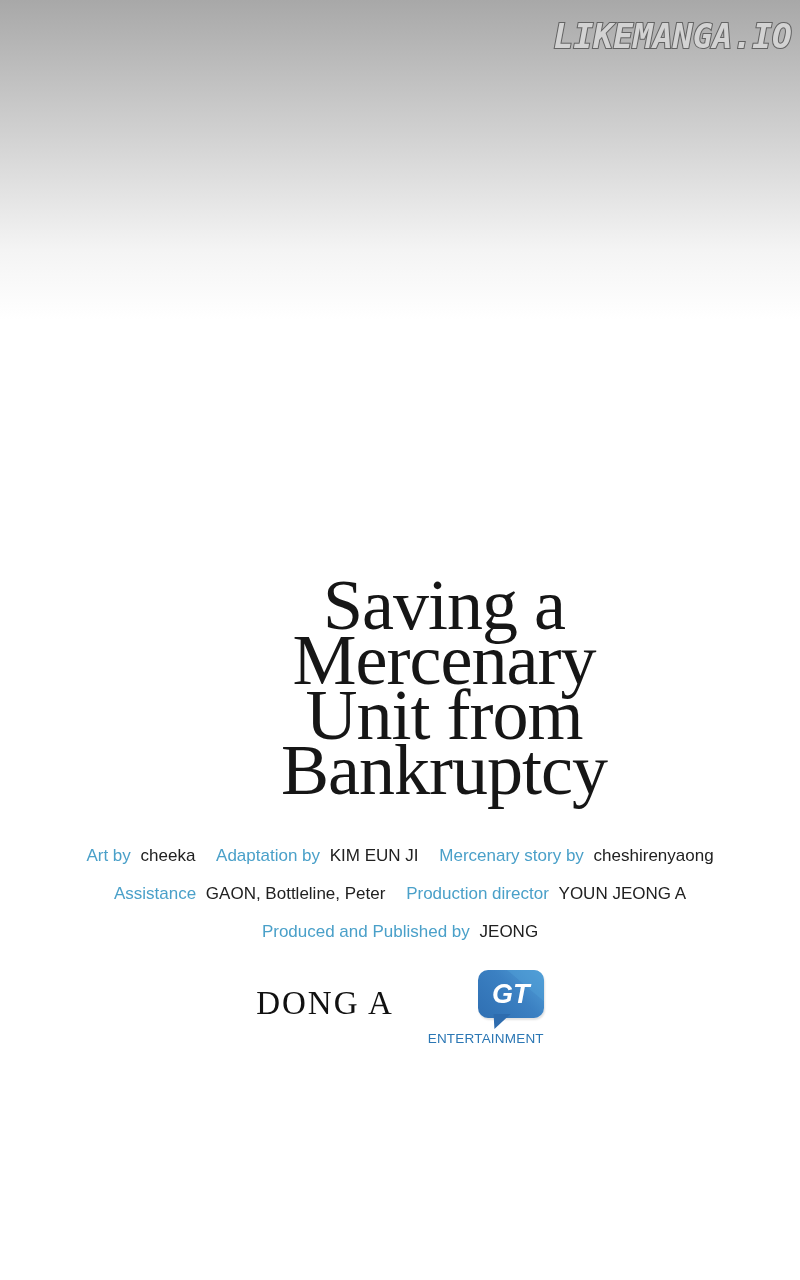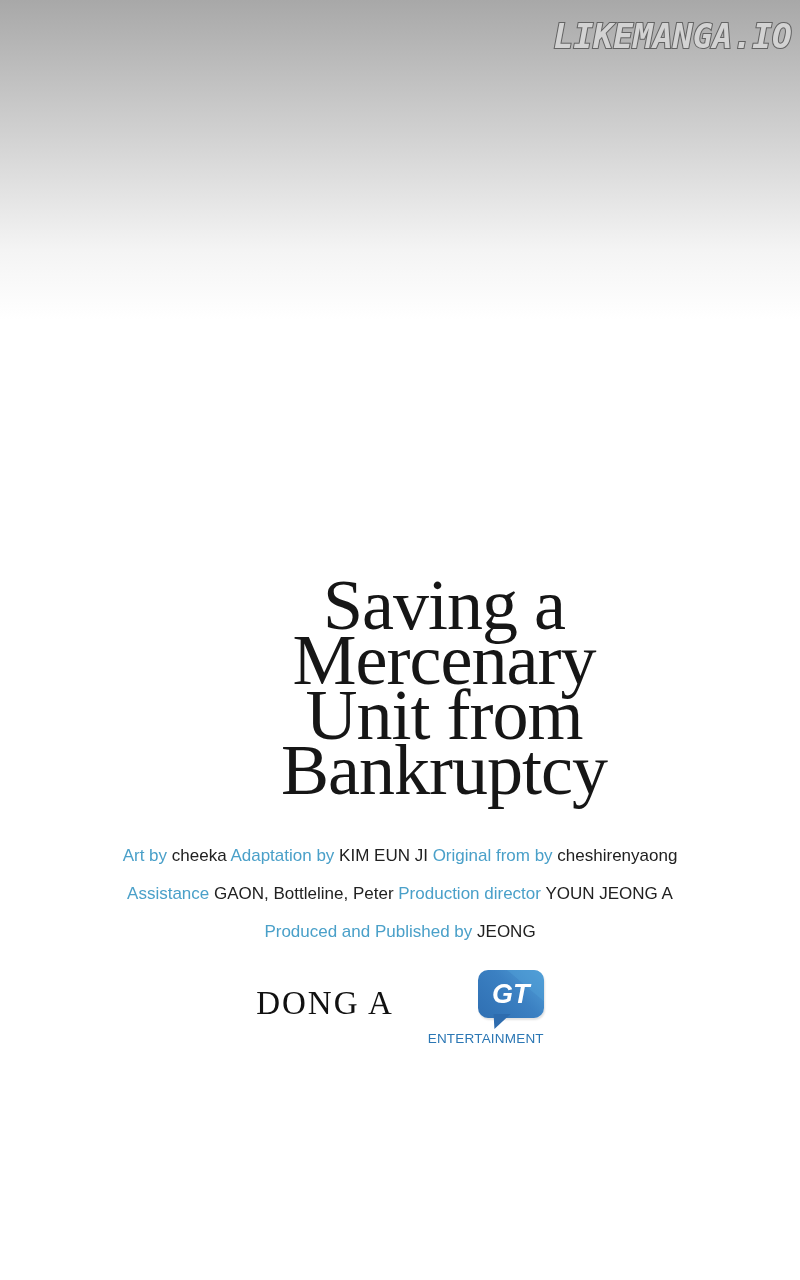--- a/index.html
+++ b/index.html
@@ -61,7 +61,7 @@
   }
   .credit-line { margin-bottom: 17px; white-space: nowrap; }
   .lbl { color: #4aa0c9; }
-  .nm  { color: #212121; }
+  .nm  { color: #212121; margin-left: 5px; }
   .gap { }
 
   

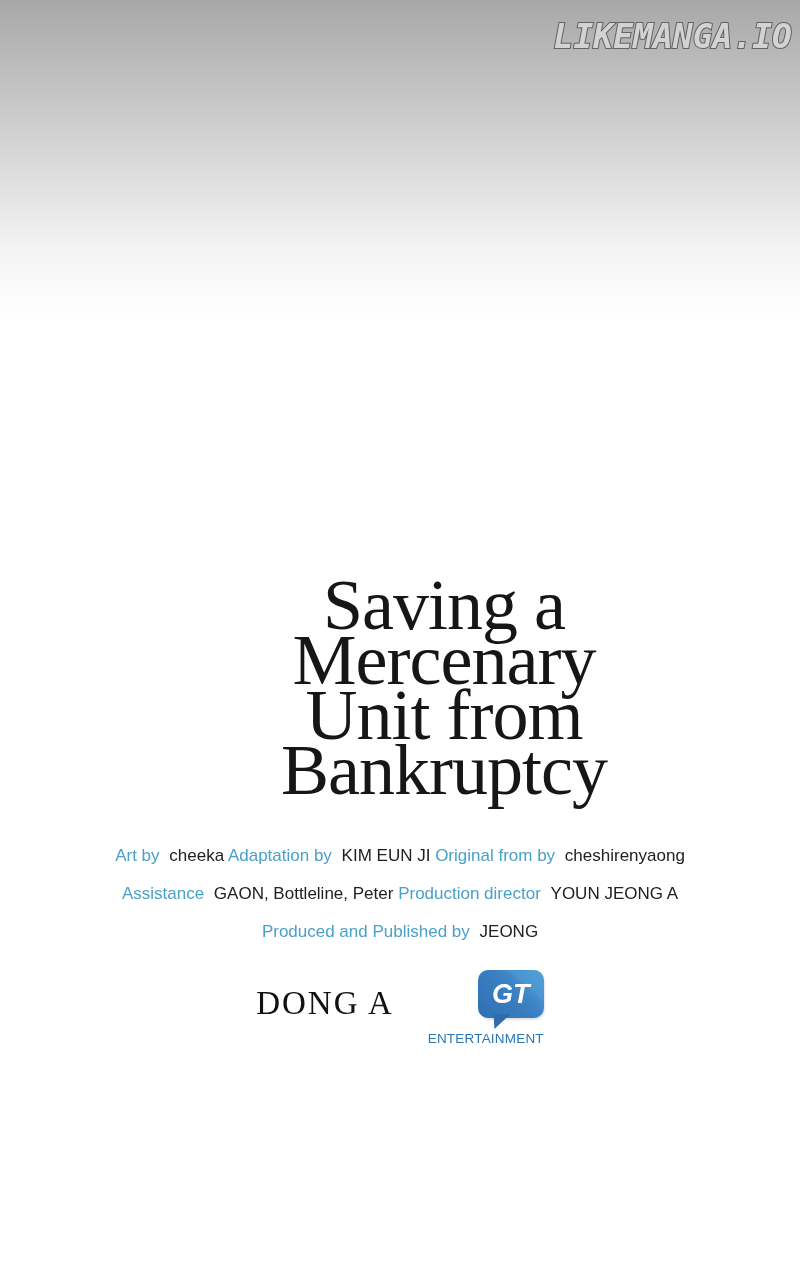--- a/index.html
+++ b/index.html
@@ -62,7 +62,7 @@
   .credit-line { margin-bottom: 17px; white-space: nowrap; }
   .lbl { color: #4aa0c9; }
   .nm  { color: #212121; margin-left: 5px; }
-  .gap { }
+  .gap { margin-left: 16px; }
 
   
   .footer {

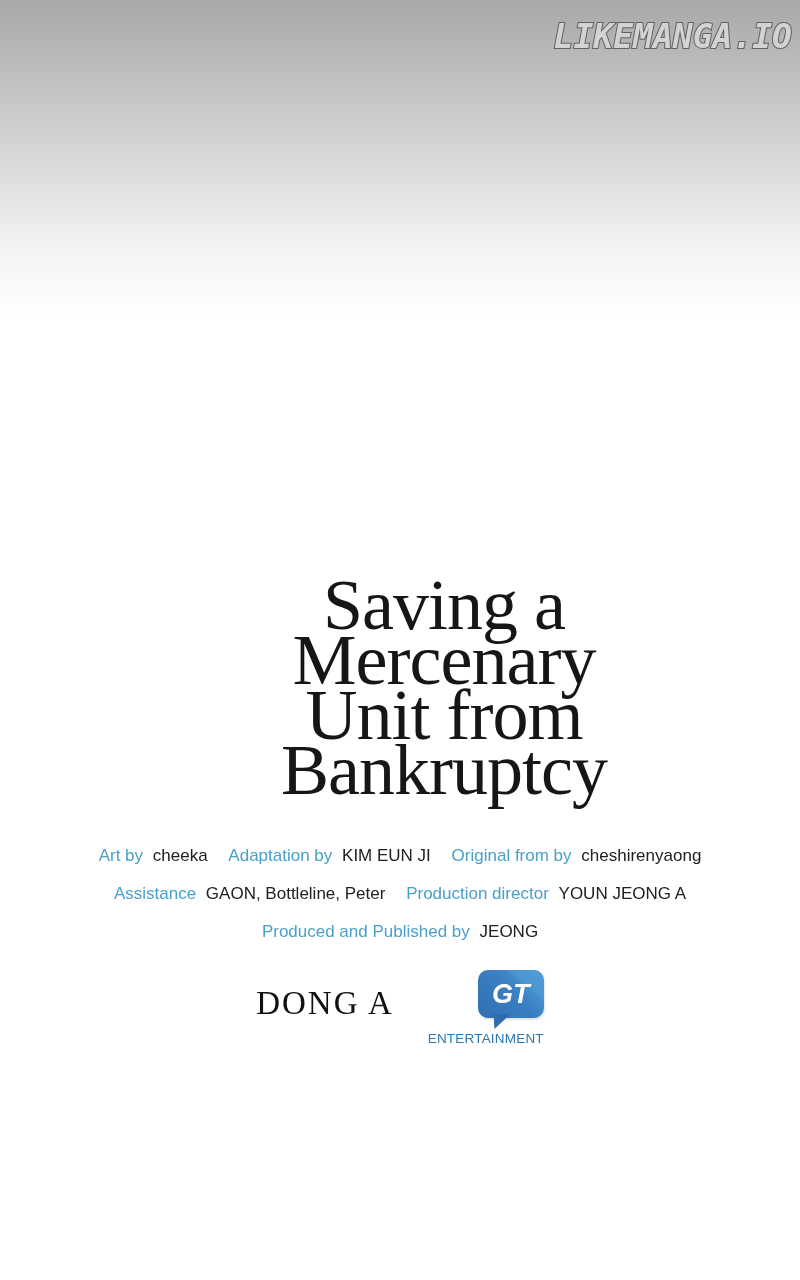--- a/index.html
+++ b/index.html
@@ -157,7 +157,7 @@
       <span class="nm">cheeka</span>
       <span class="lbl gap">Adaptation by</span>
       <span class="nm">KIM EUN JI</span>
-      <span class="lbl gap">Original from by</span>
+      <span class="lbl gap">Mercenary story by</span>
       <span class="nm">cheshirenyaong</span>
     </div>
     <div class="credit-line">

